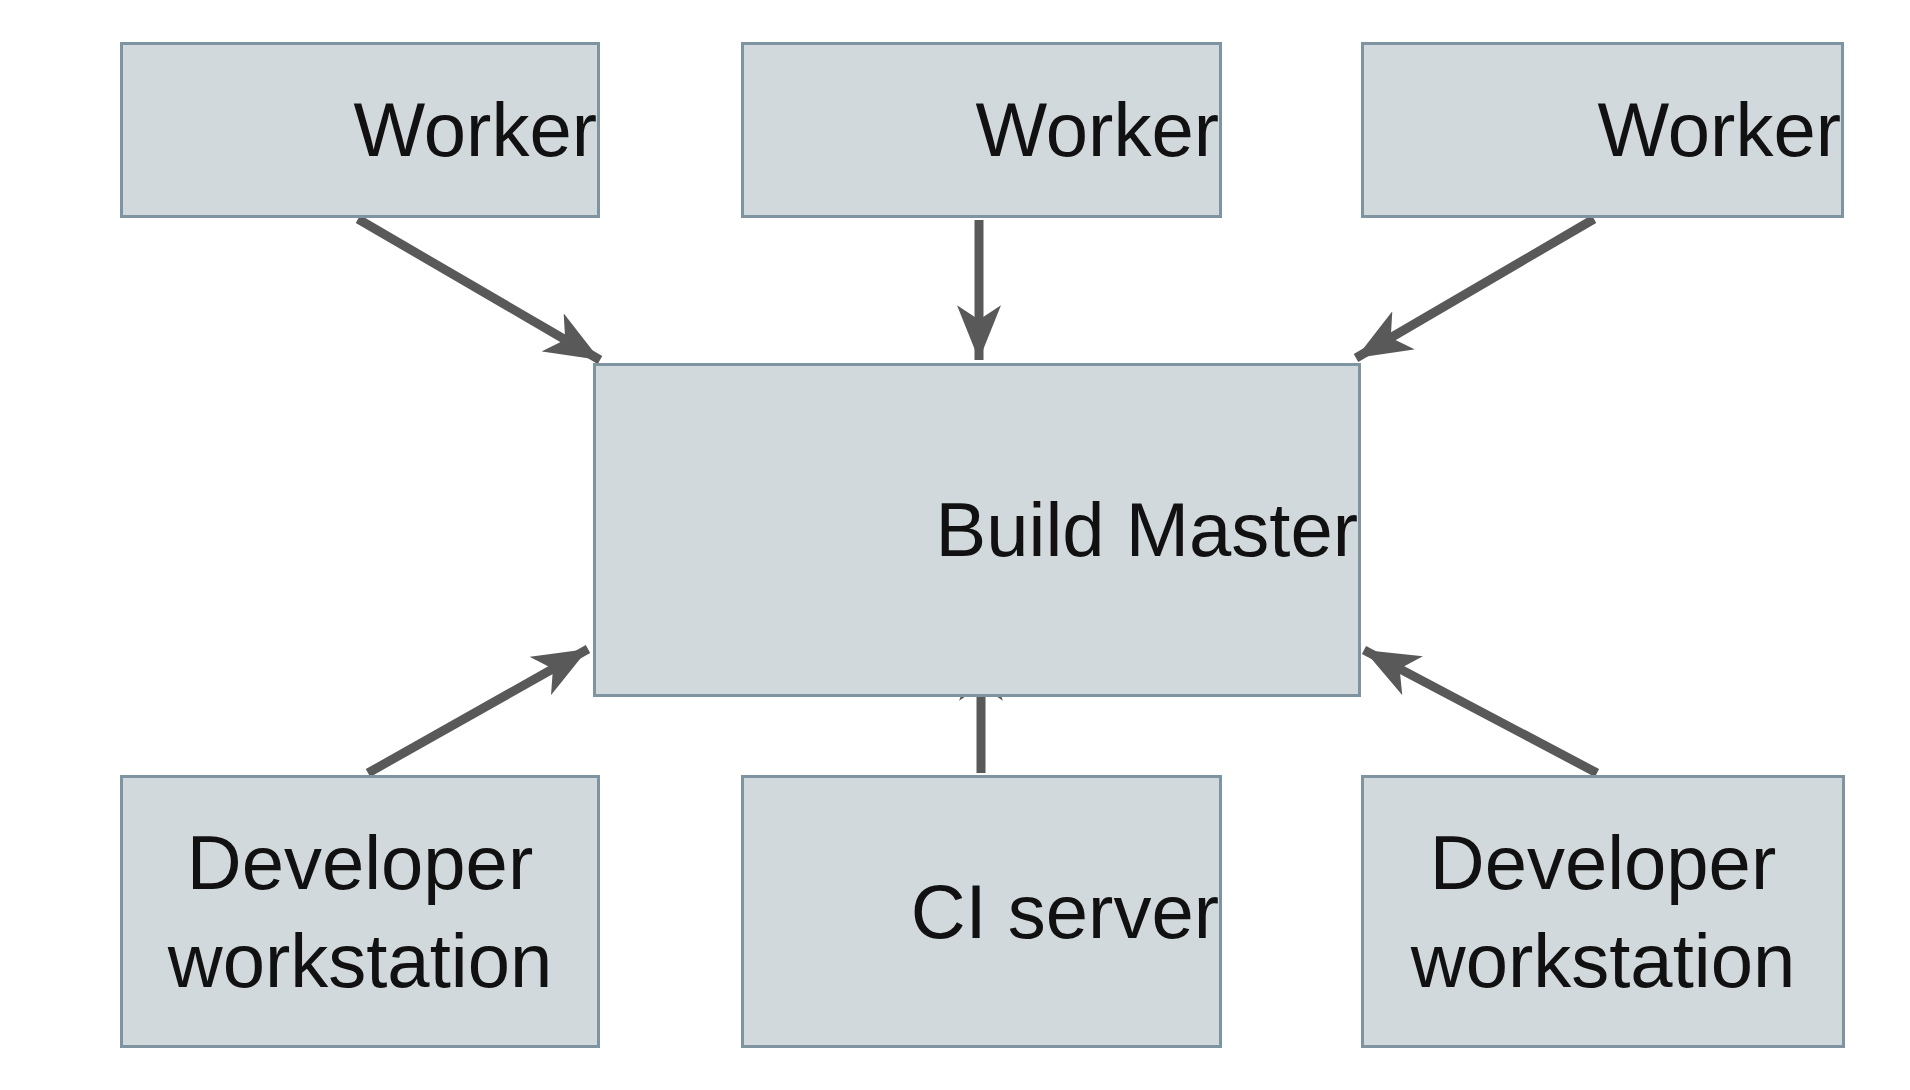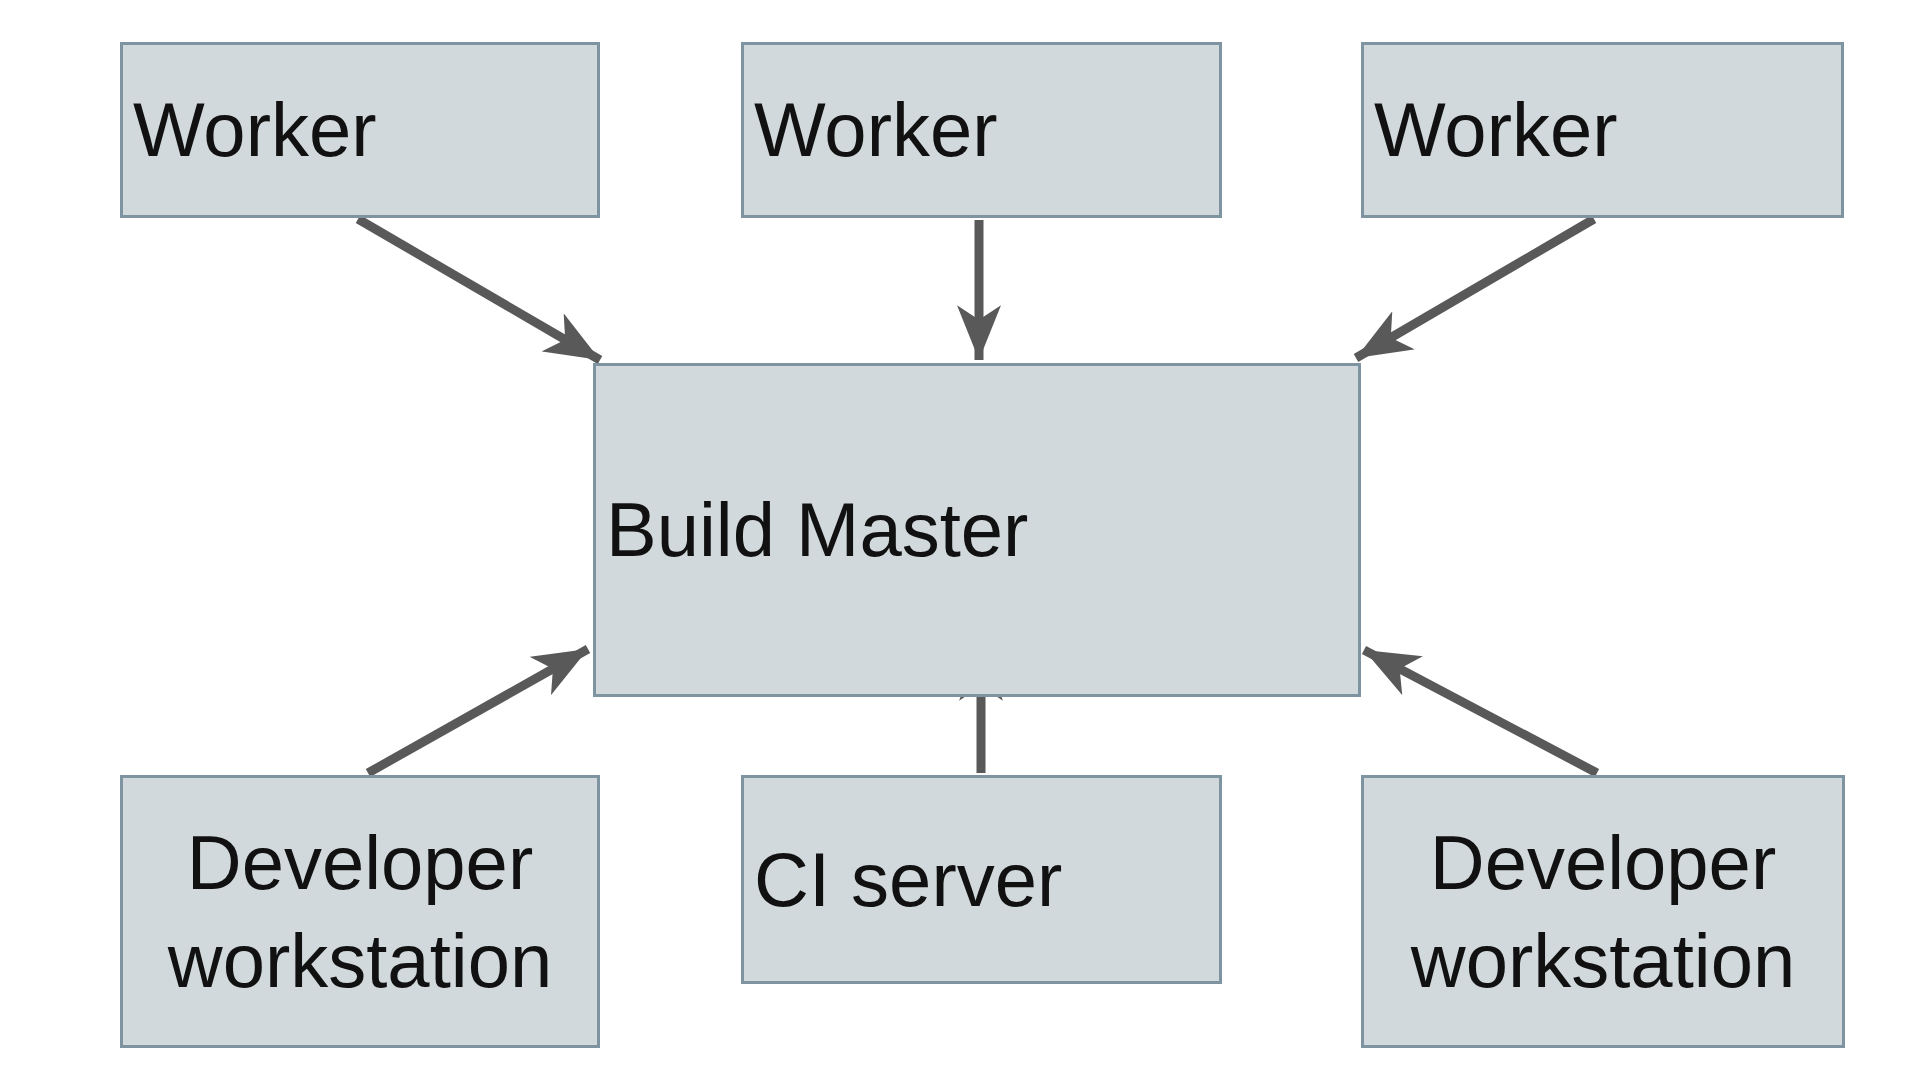--- a/index.html
+++ b/index.html
@@ -30,12 +30,12 @@
     border: 3px solid #7e95a1;
     display: flex;
     align-items: center;
-    justify-content: flex-start;
+    justify-content: flex-end;
     text-align: center;
     color: #111111;
     font-size: 76px;
     line-height: 1.28;
-    padding: 0 10px;
+    padding: 0 0;
   }
   .n-worker1 { left: 120px;  top: 42px;  width: 480px; height: 176px; }
   .n-worker2 { left: 741px;  top: 42px;  width: 481px; height: 176px; }

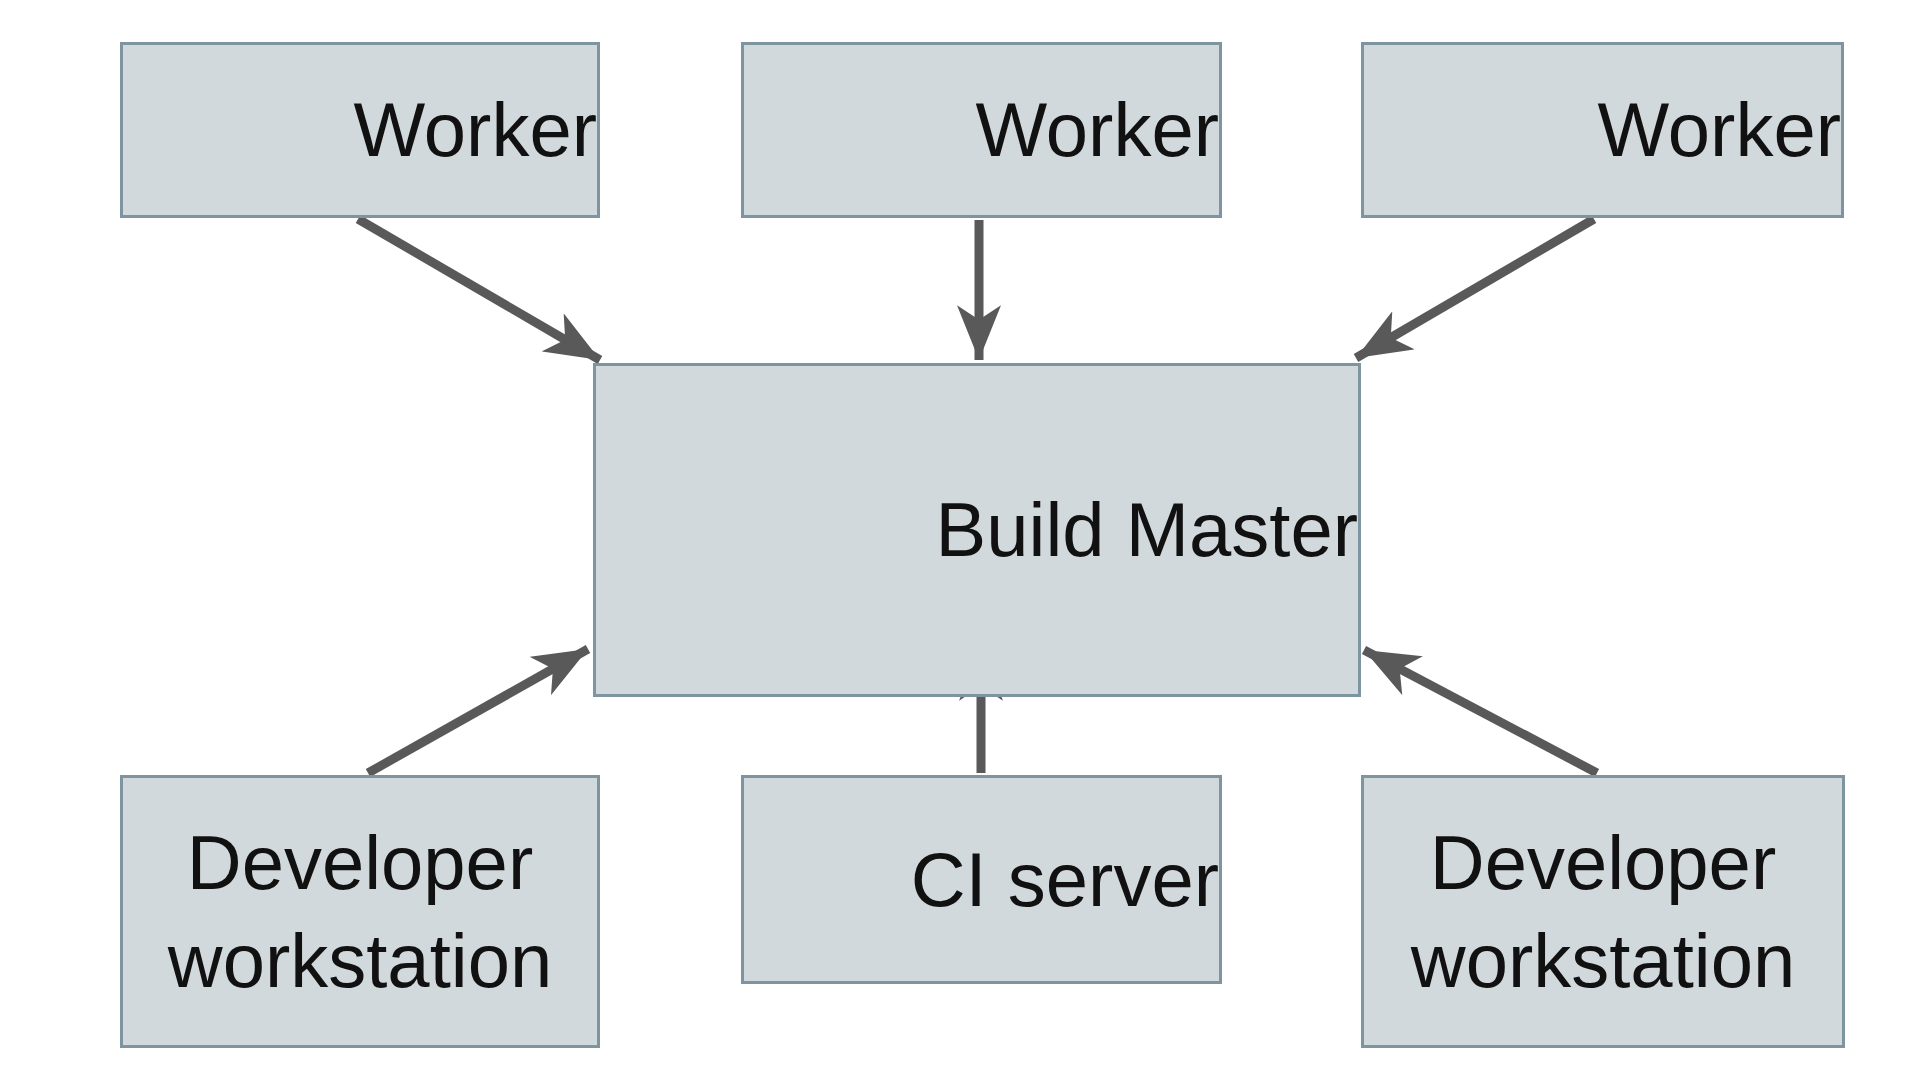--- a/index.html
+++ b/index.html
@@ -42,7 +42,7 @@
   .n-worker3 { left: 1361px; top: 42px;  width: 483px; height: 176px; }
   .n-bm      { left: 593px;  top: 363px; width: 768px; height: 334px; }
   .n-dev1    { left: 120px;  top: 775px; width: 480px; height: 273px; }
-  .n-ci      { left: 741px;  top: 775px; width: 481px; height: 209px; }
+  .n-ci      { left: 741px;  top: 775px; width: 481px; height: 273px; }
   .n-dev2    { left: 1361px; top: 775px; width: 484px; height: 273px; }
   .edge-line {
     stroke: #595959;

